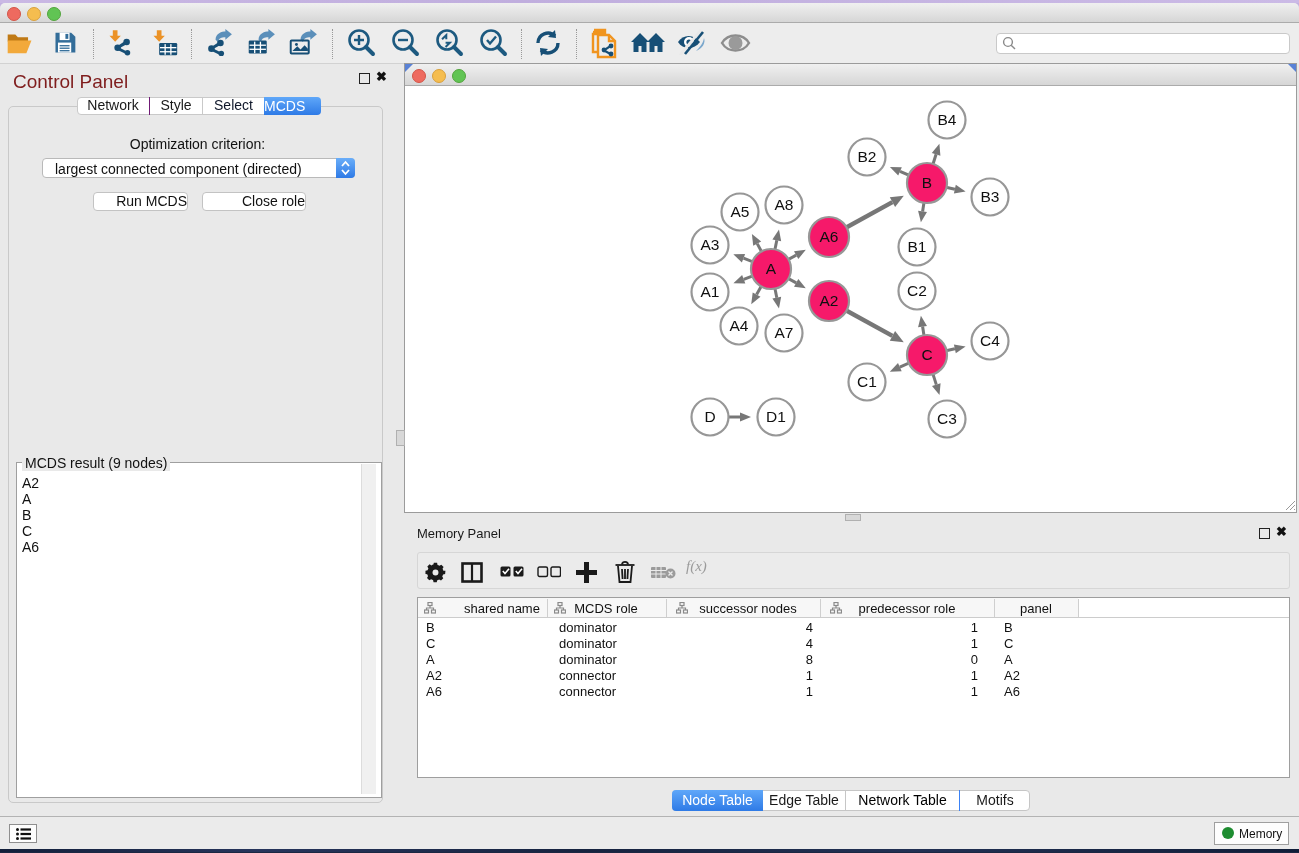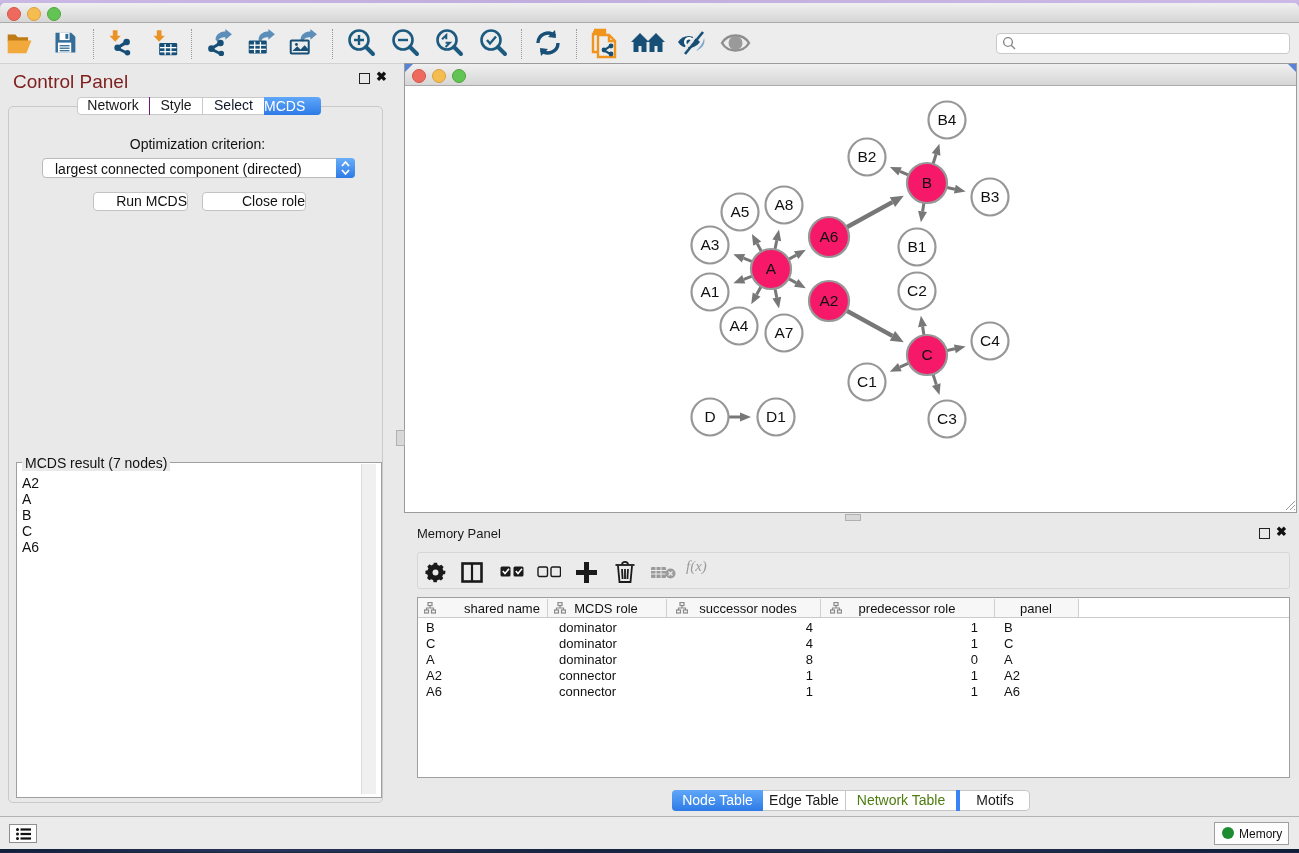--- a/index.html
+++ b/index.html
@@ -195,7 +195,7 @@
 
 <div class="abs" style="left:16px;top:462px;width:366px;height:336px;border:1px solid #9f9f9f;background:#fff;box-sizing:border-box"></div>
 <div class="abs" style="left:361px;top:464px;width:14px;height:330px;background:#f0f0f0;border-left:1px solid #dcdcdc"></div>
-<div class="abs" style="left:22px;top:455px;background:#e9e9e9;padding:0 3px;font-size:14px;color:#111">MCDS result (7 nodes)</div>
+<div class="abs" style="left:22px;top:455px;background:#e9e9e9;padding:0 3px;font-size:14px;color:#111">MCDS result (9 nodes)</div>
 <div class="abs" style="left:22px;top:475px;font-size:14px;color:#111;line-height:16px">A2<br>A<br>B<br>C<br>A6</div>
 
 <div class="abs" style="left:404px;top:63px;width:893px;height:450px;background:#fff;border:1px solid #9b9b9b;box-sizing:border-box"></div>

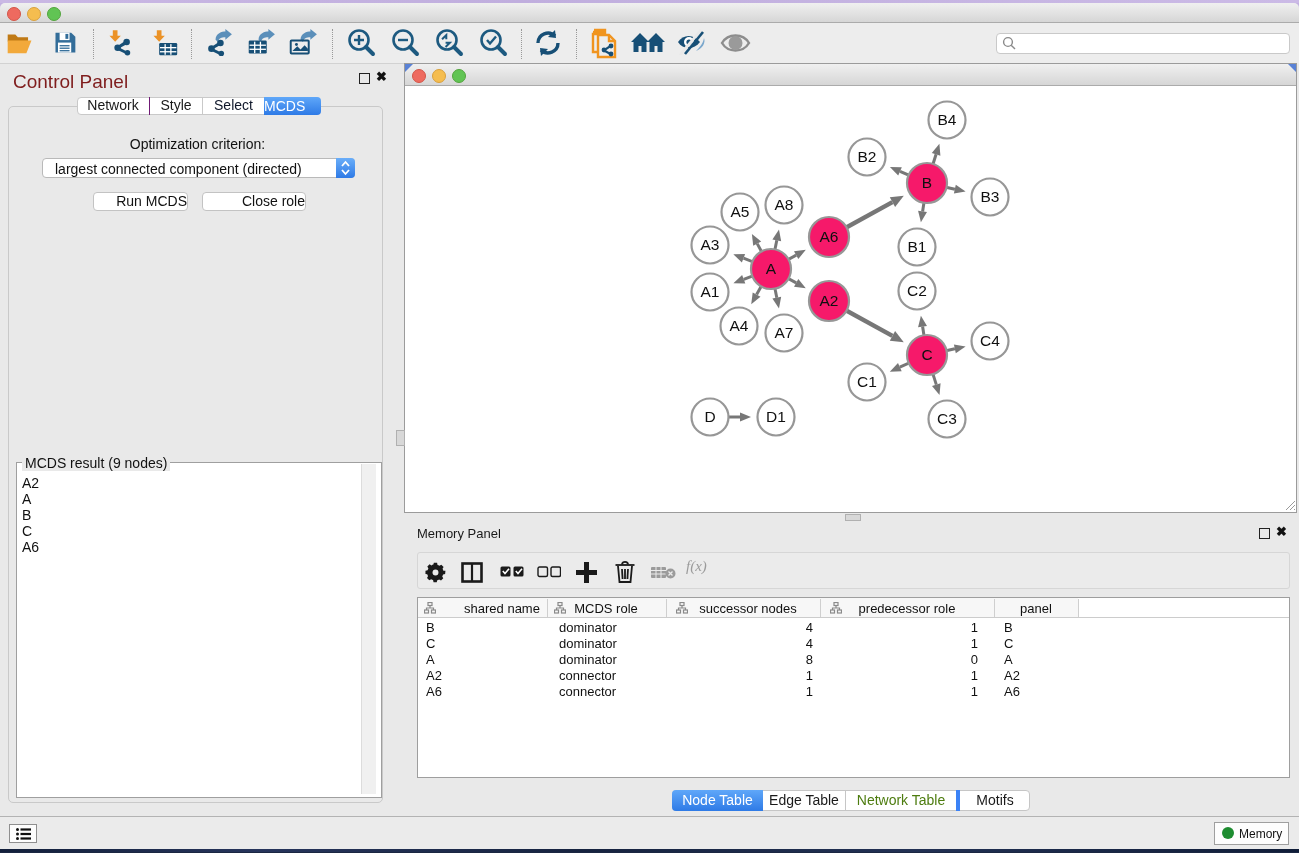--- a/index.html
+++ b/index.html
@@ -407,7 +407,7 @@
 <div class="abs" style="left:672px;top:790px;width:358px;height:21px;background:#fff;border:1px solid #c6c6c6;border-radius:4px;box-sizing:border-box"></div>
 <div class="abs" style="left:672px;top:790px;width:91px;height:21px;background:linear-gradient(#5fa7f9,#2e7ae6);border-radius:4px 0 0 4px;font-size:14px;color:#fff;text-align:center;line-height:20px">Node Table</div>
 <div class="abs" style="left:763px;top:790px;width:83px;height:21px;font-size:14px;color:#1a1a1a;text-align:center;line-height:20px;border-right:1px solid #c6c6c6;box-sizing:border-box">Edge Table</div>
-<div class="abs" style="left:846px;top:790px;width:114px;height:21px;font-size:14px;color:#4d7c0f;text-align:center;line-height:20px;border-right:4px solid #3b82f6;box-sizing:border-box">Network Table</div>
+<div class="abs" style="left:846px;top:790px;width:114px;height:21px;font-size:14px;color:#000000;text-align:center;line-height:20px;border-right:1px solid #3b82f6;box-sizing:border-box">Network Table</div>
 <div class="abs" style="left:960px;top:790px;width:70px;height:21px;font-size:14px;color:#1a1a1a;text-align:center;line-height:20px">Motifs</div>
 
 <div class="abs" style="left:0;top:816px;width:1299px;height:33px;background:#ebebeb;border-top:1px solid #b3b3b3;box-sizing:border-box"></div>

